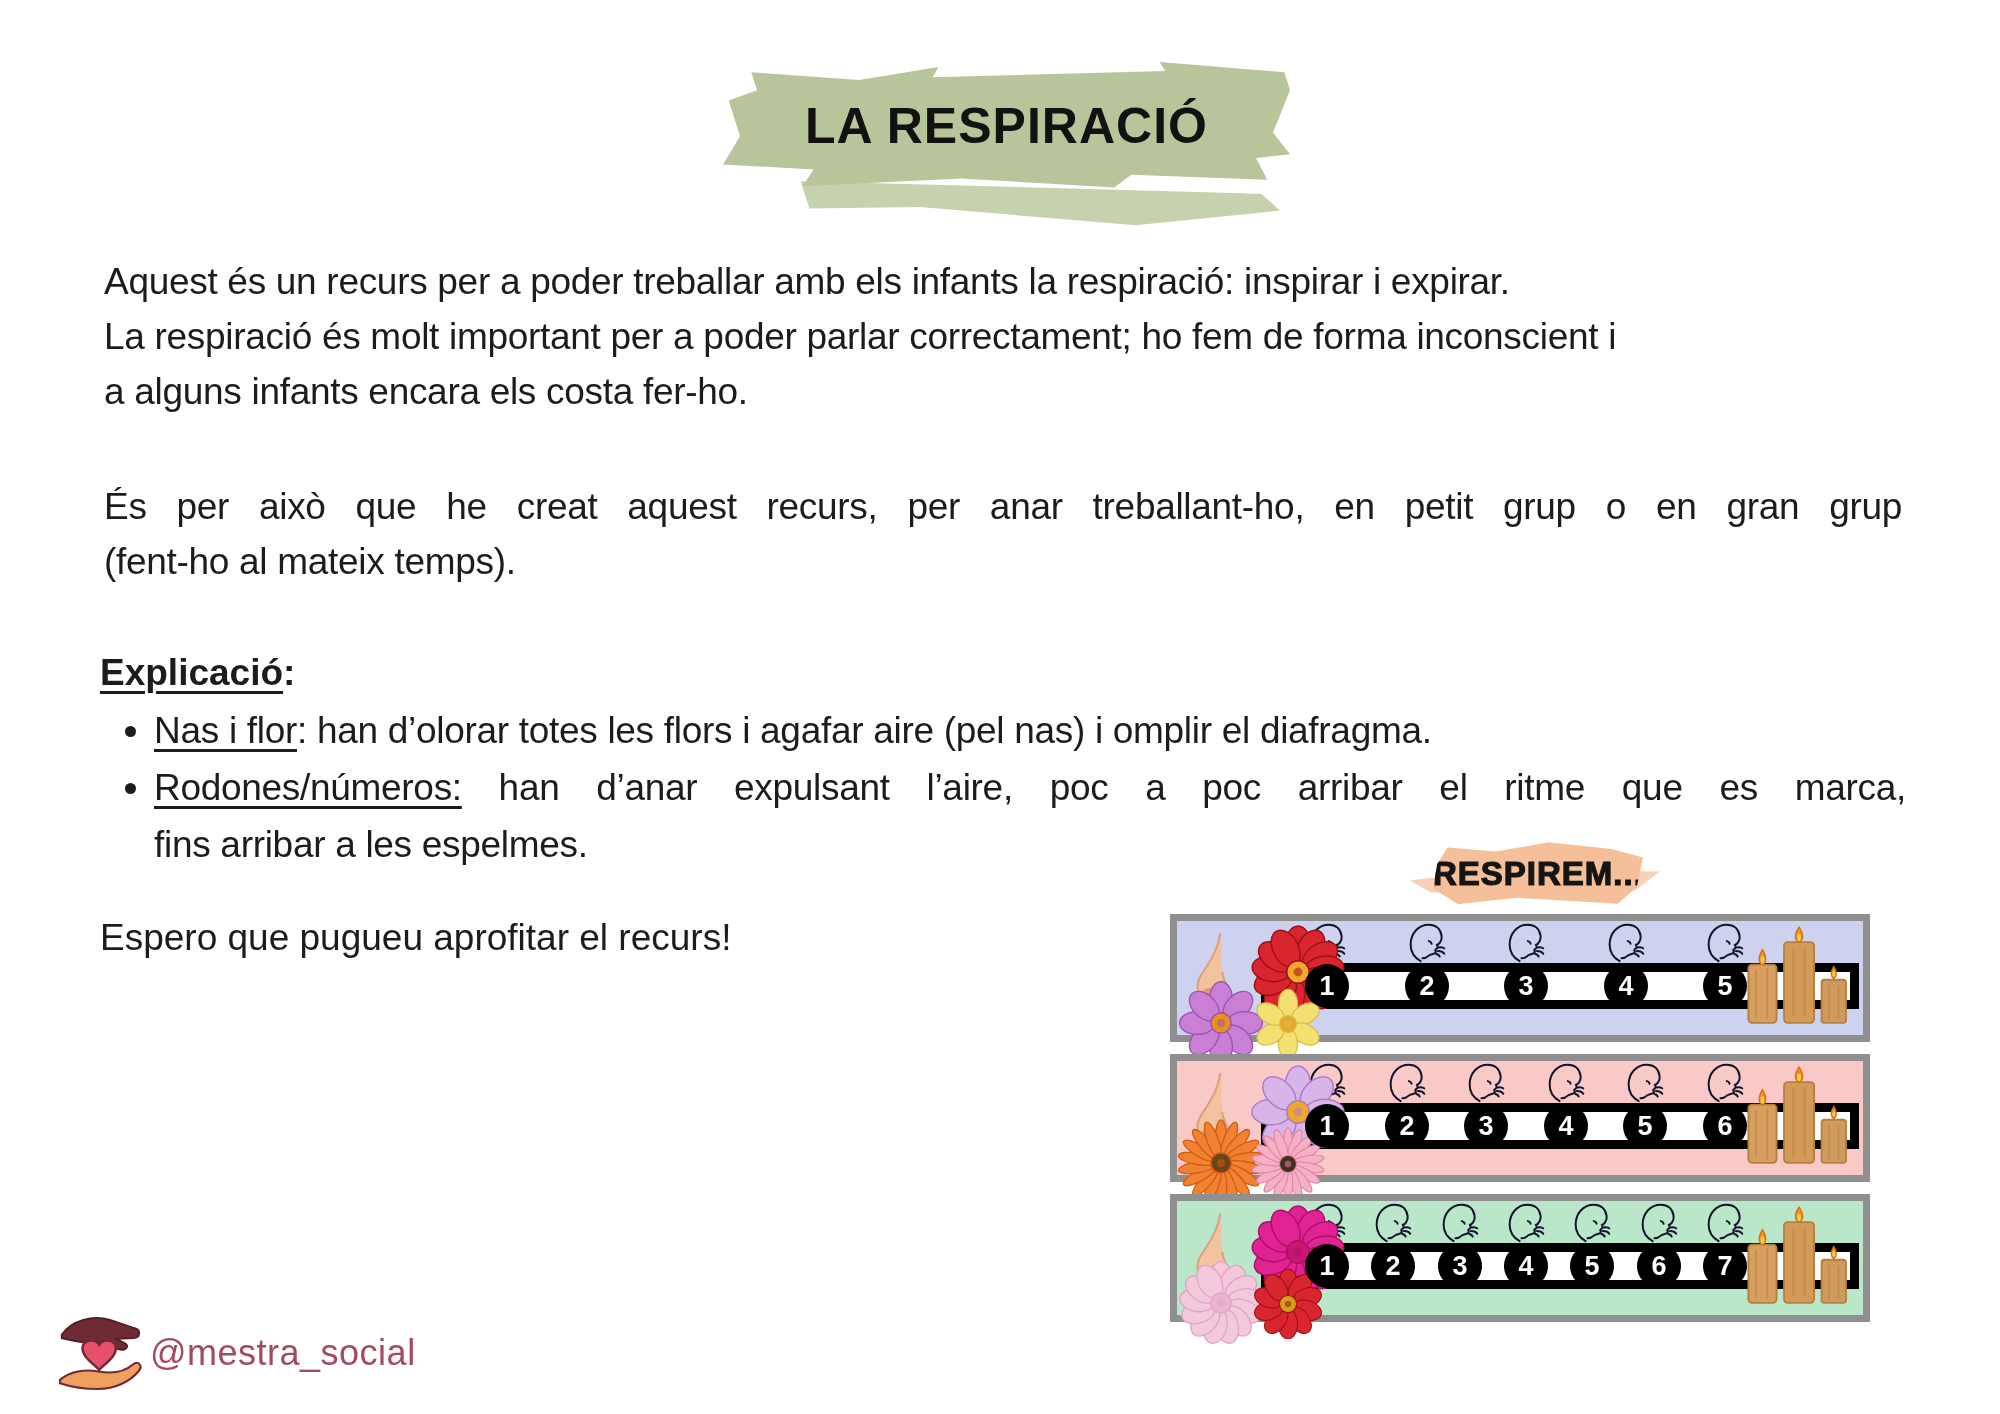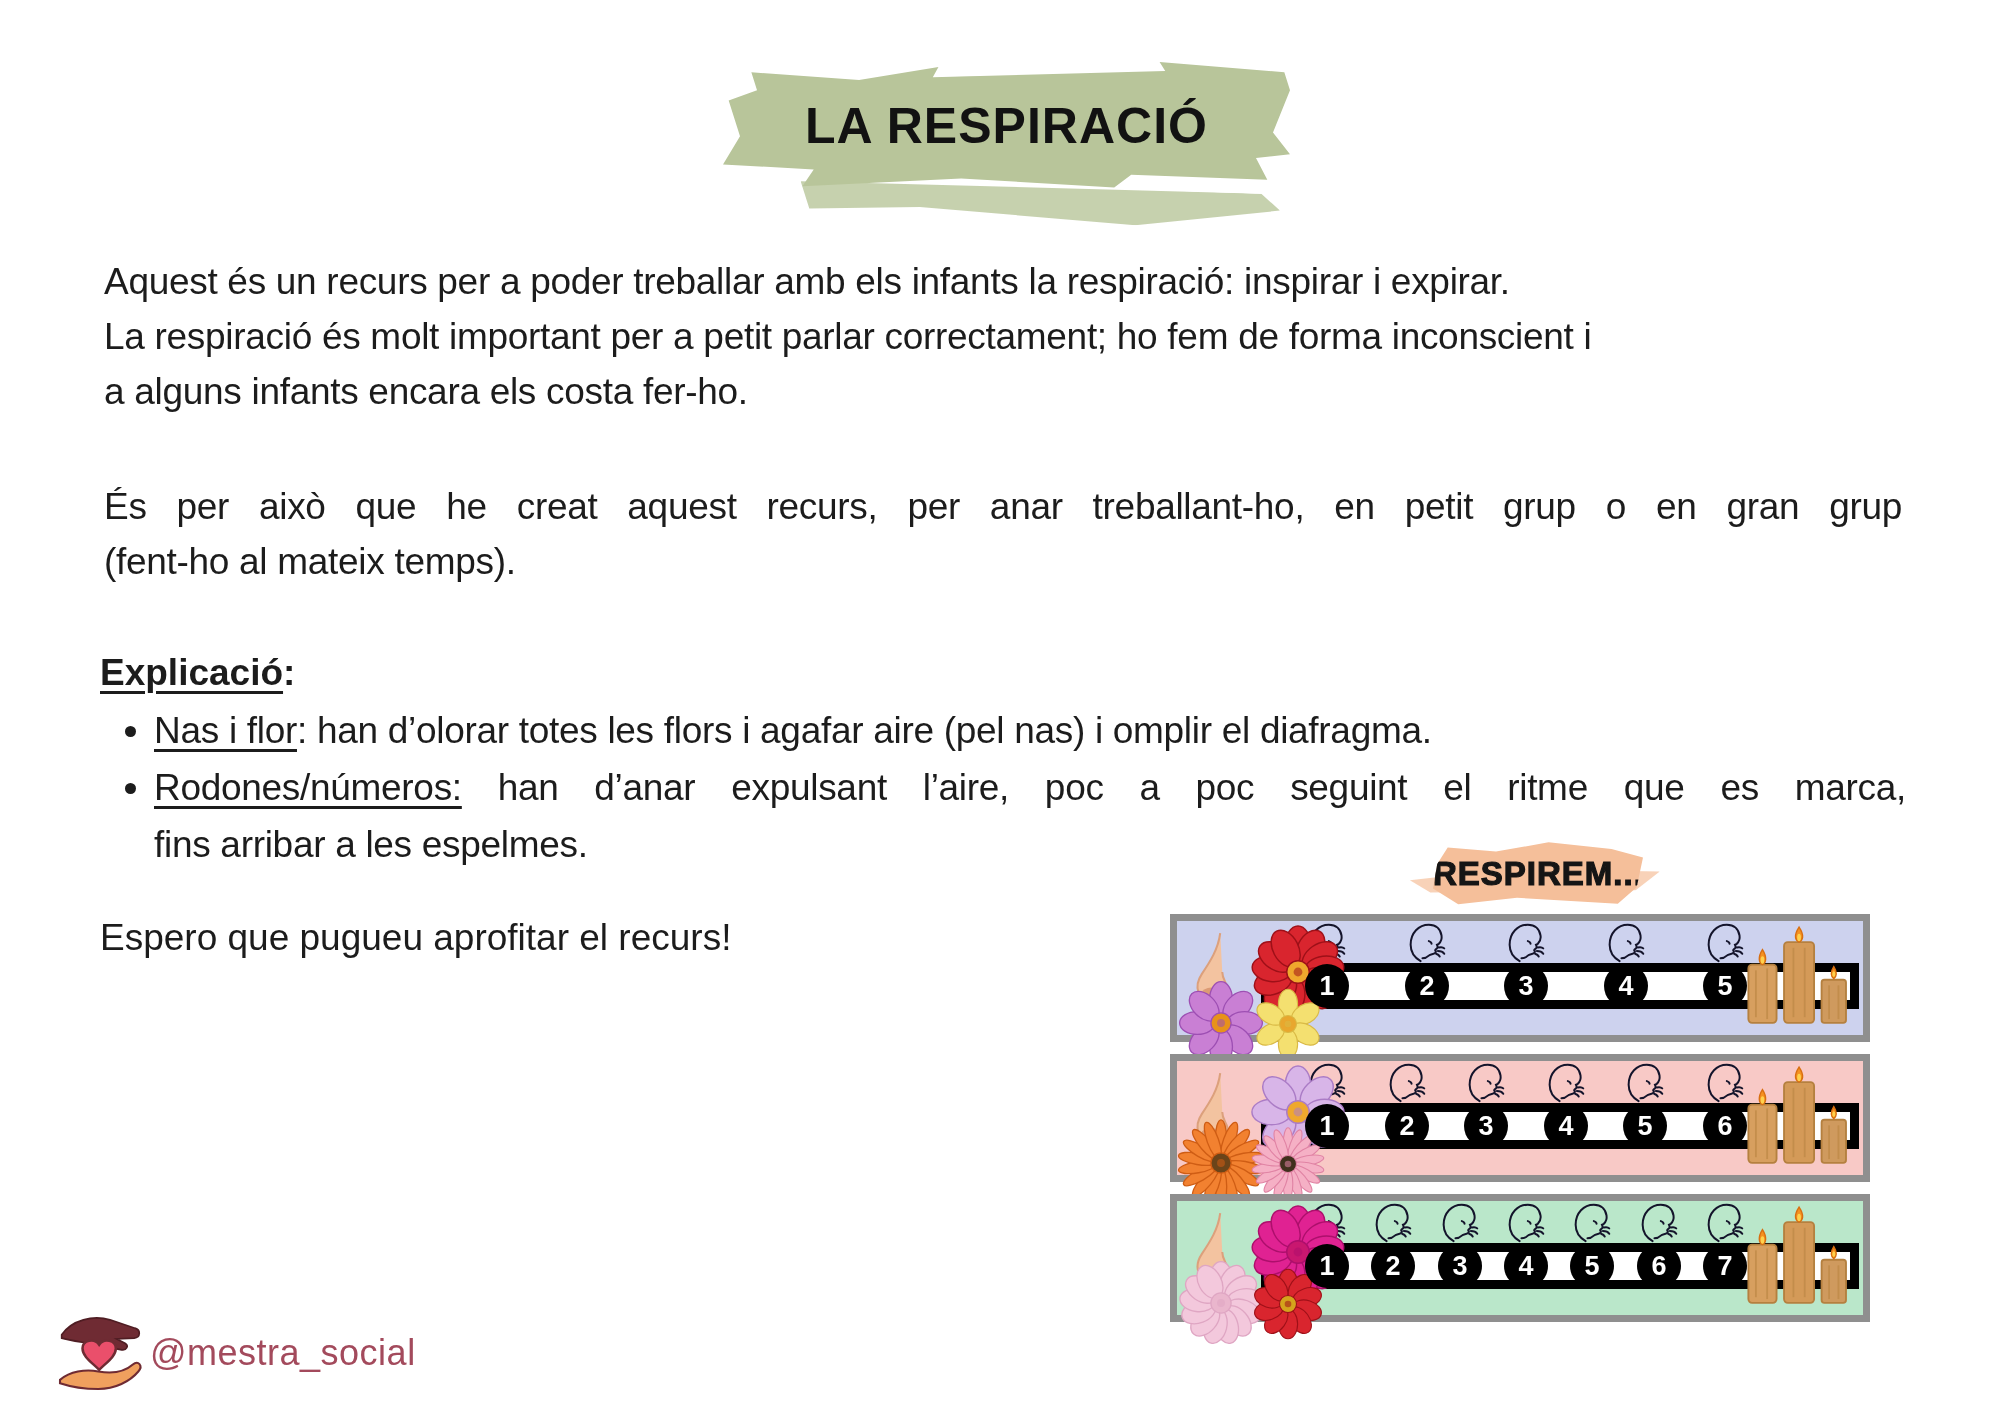--- a/index.html
+++ b/index.html
@@ -94,7 +94,7 @@
 <div class="text-col">
   <p class="para">
     <span>Aquest és un recurs per a poder treballar amb els infants la respiració: inspirar i expirar.</span>
-    <span>La respiració és molt important per a petit parlar correctament; ho fem de forma inconscient i</span>
+    <span>La respiració és molt important per a poder parlar correctament; ho fem de forma inconscient i</span>
     <span>a alguns infants encara els costa fer-ho.</span>
   </p>
   <div class="gap-lg"></div>

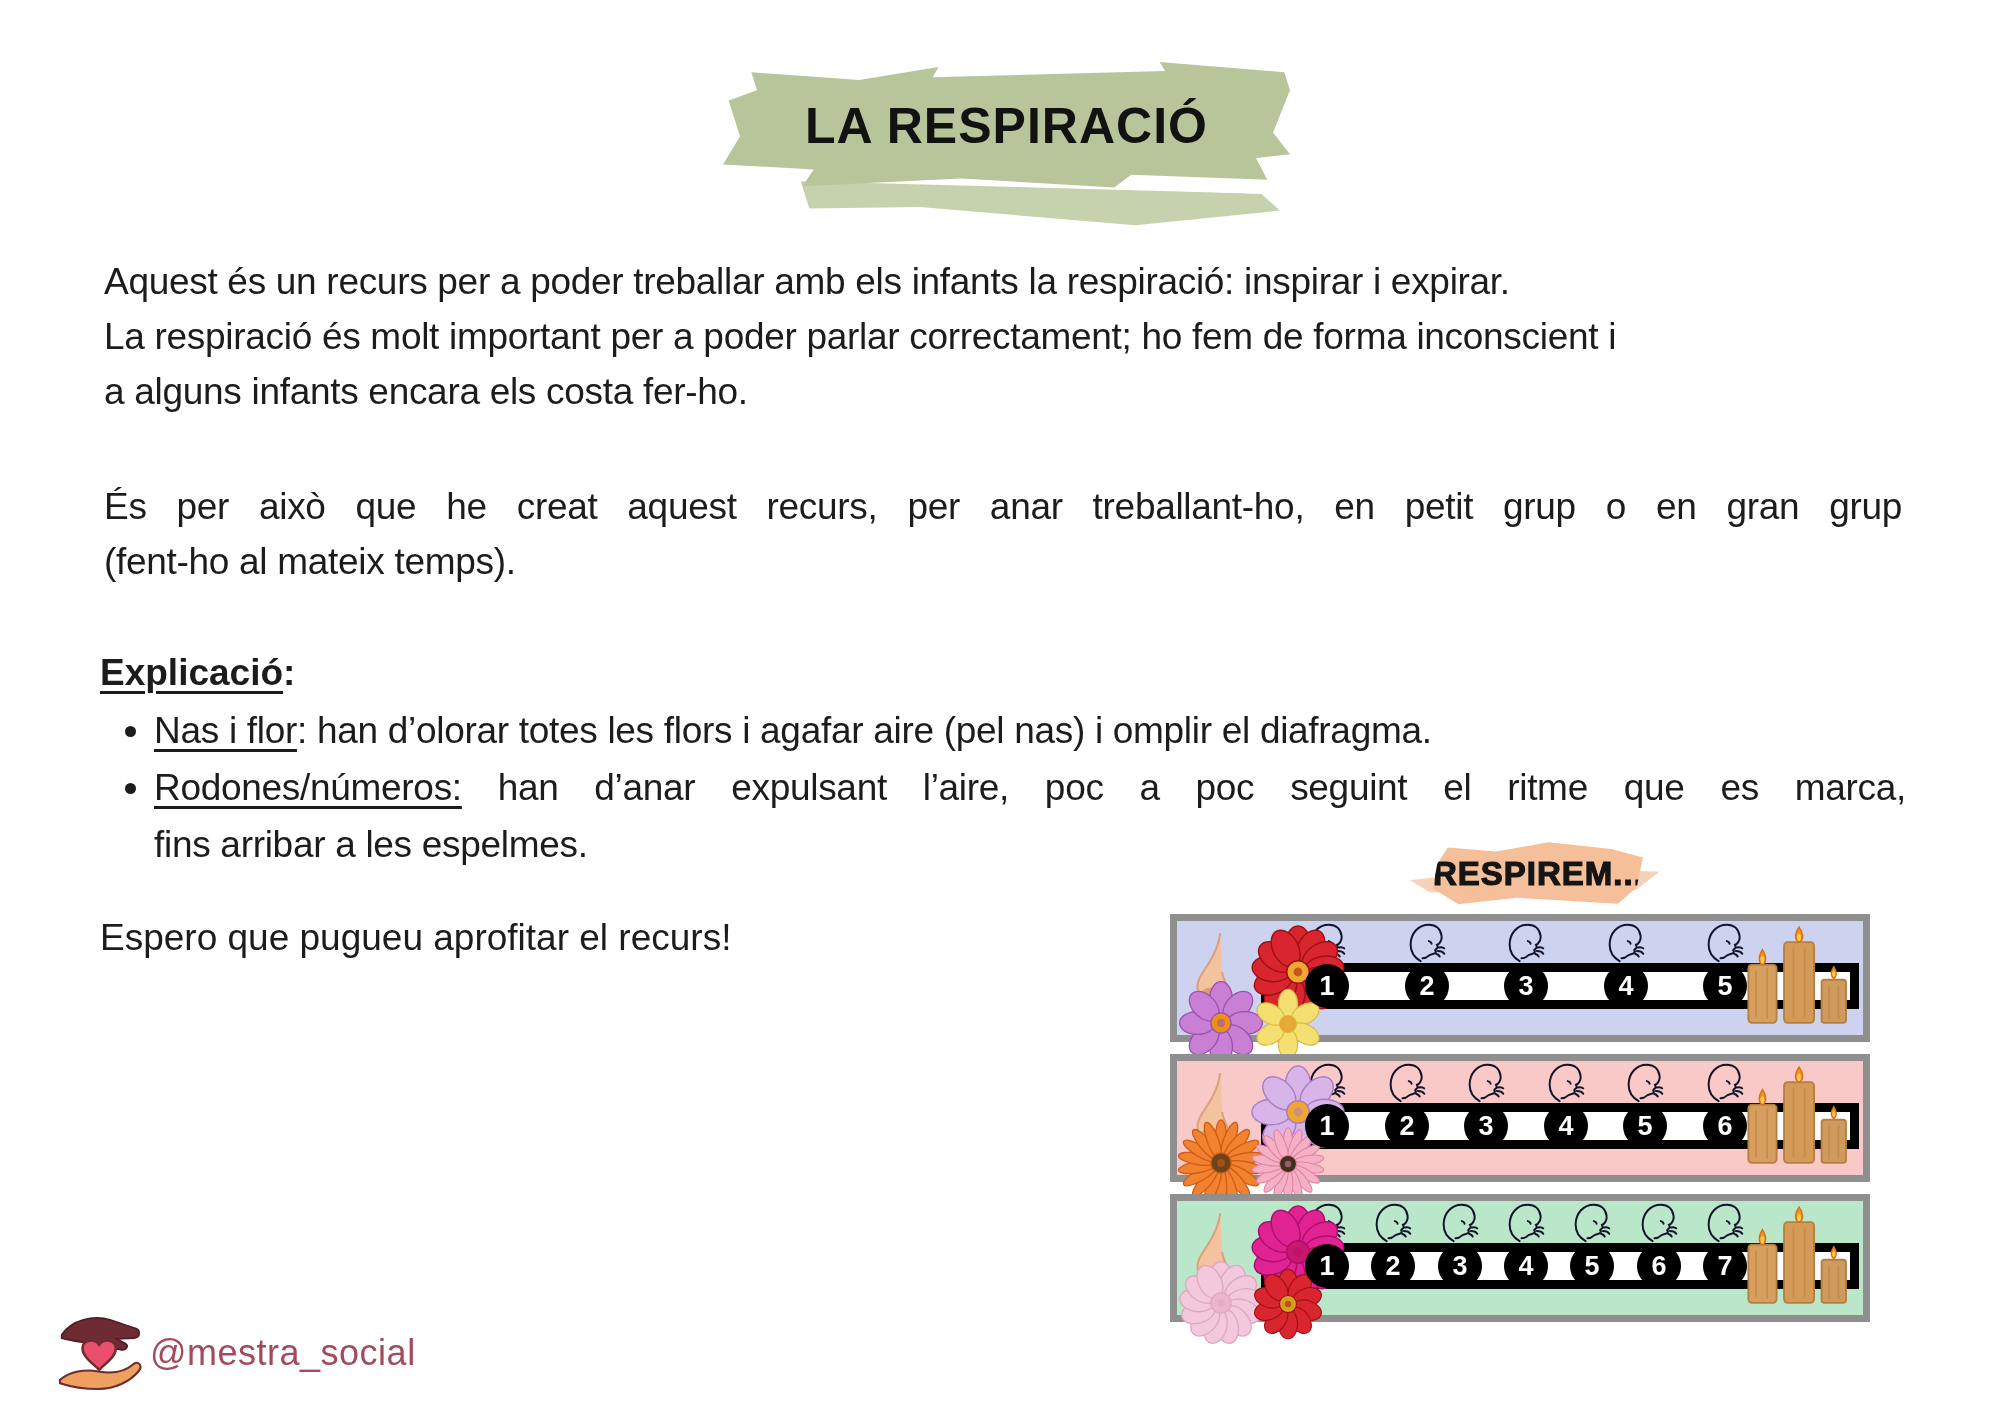--- a/index.html
+++ b/index.html
@@ -107,7 +107,7 @@
   <ul class="expl-list">
     <li><span class="und2">Nas i flor</span><span>: han d’olorar totes les flors i </span><span class="bold">agafar aire (pel nas) i omplir el diafragma</span><span>.</span></li>
     <li>
-      <span class="b2l1"><span class="und2">Rodones/números:</span><span> han d’anar </span><span class="bold">expulsant l’aire</span><span>, poc a poc seguint el ritme que es marca,</span></span>
+      <span class="b2l1"><span class="und2">Rodones/números:</span><span> han d’anar </span><span class="bold">expulsant l’aire</span><span>, poc a poc arribar el ritme que es marca,</span></span>
       <span class="b2l2">fins arribar a les espelmes.</span>
     </li>
   </ul>

